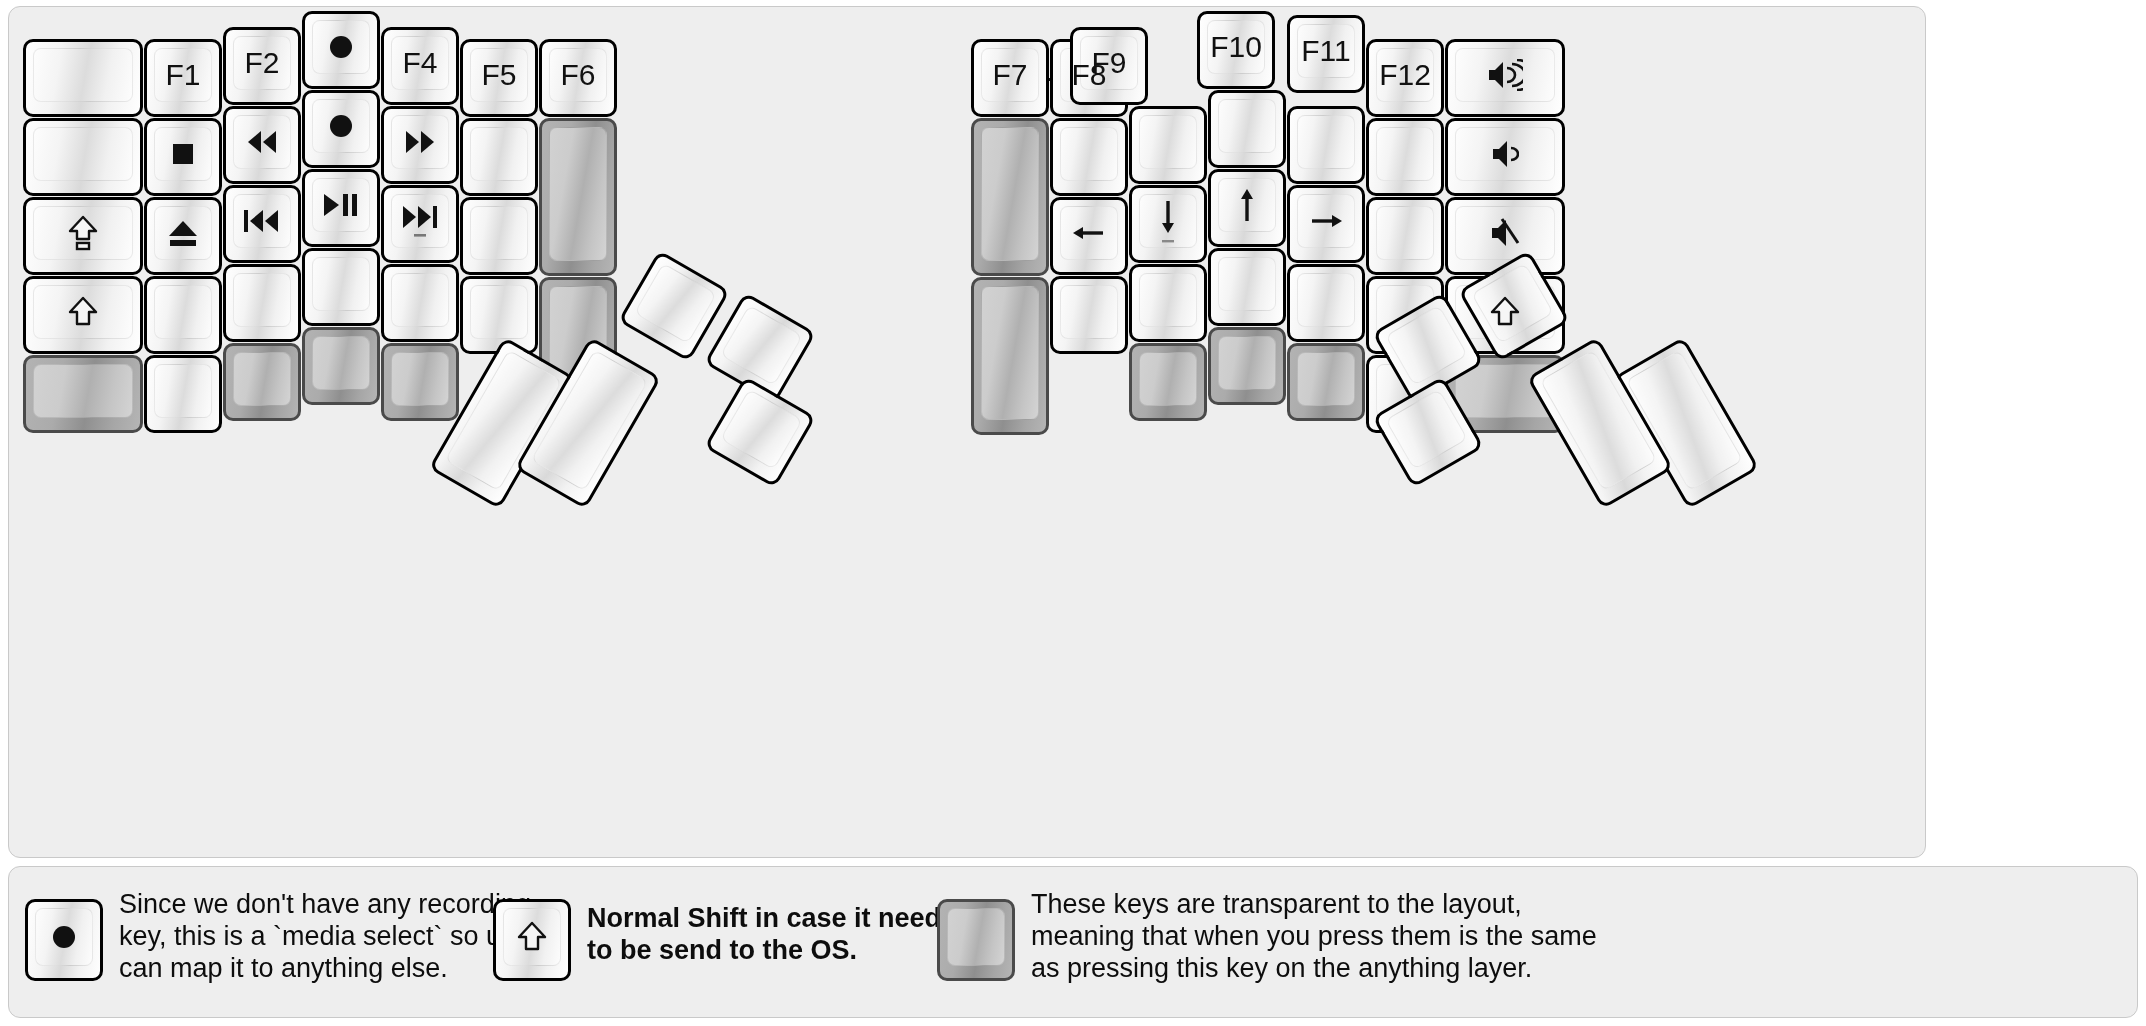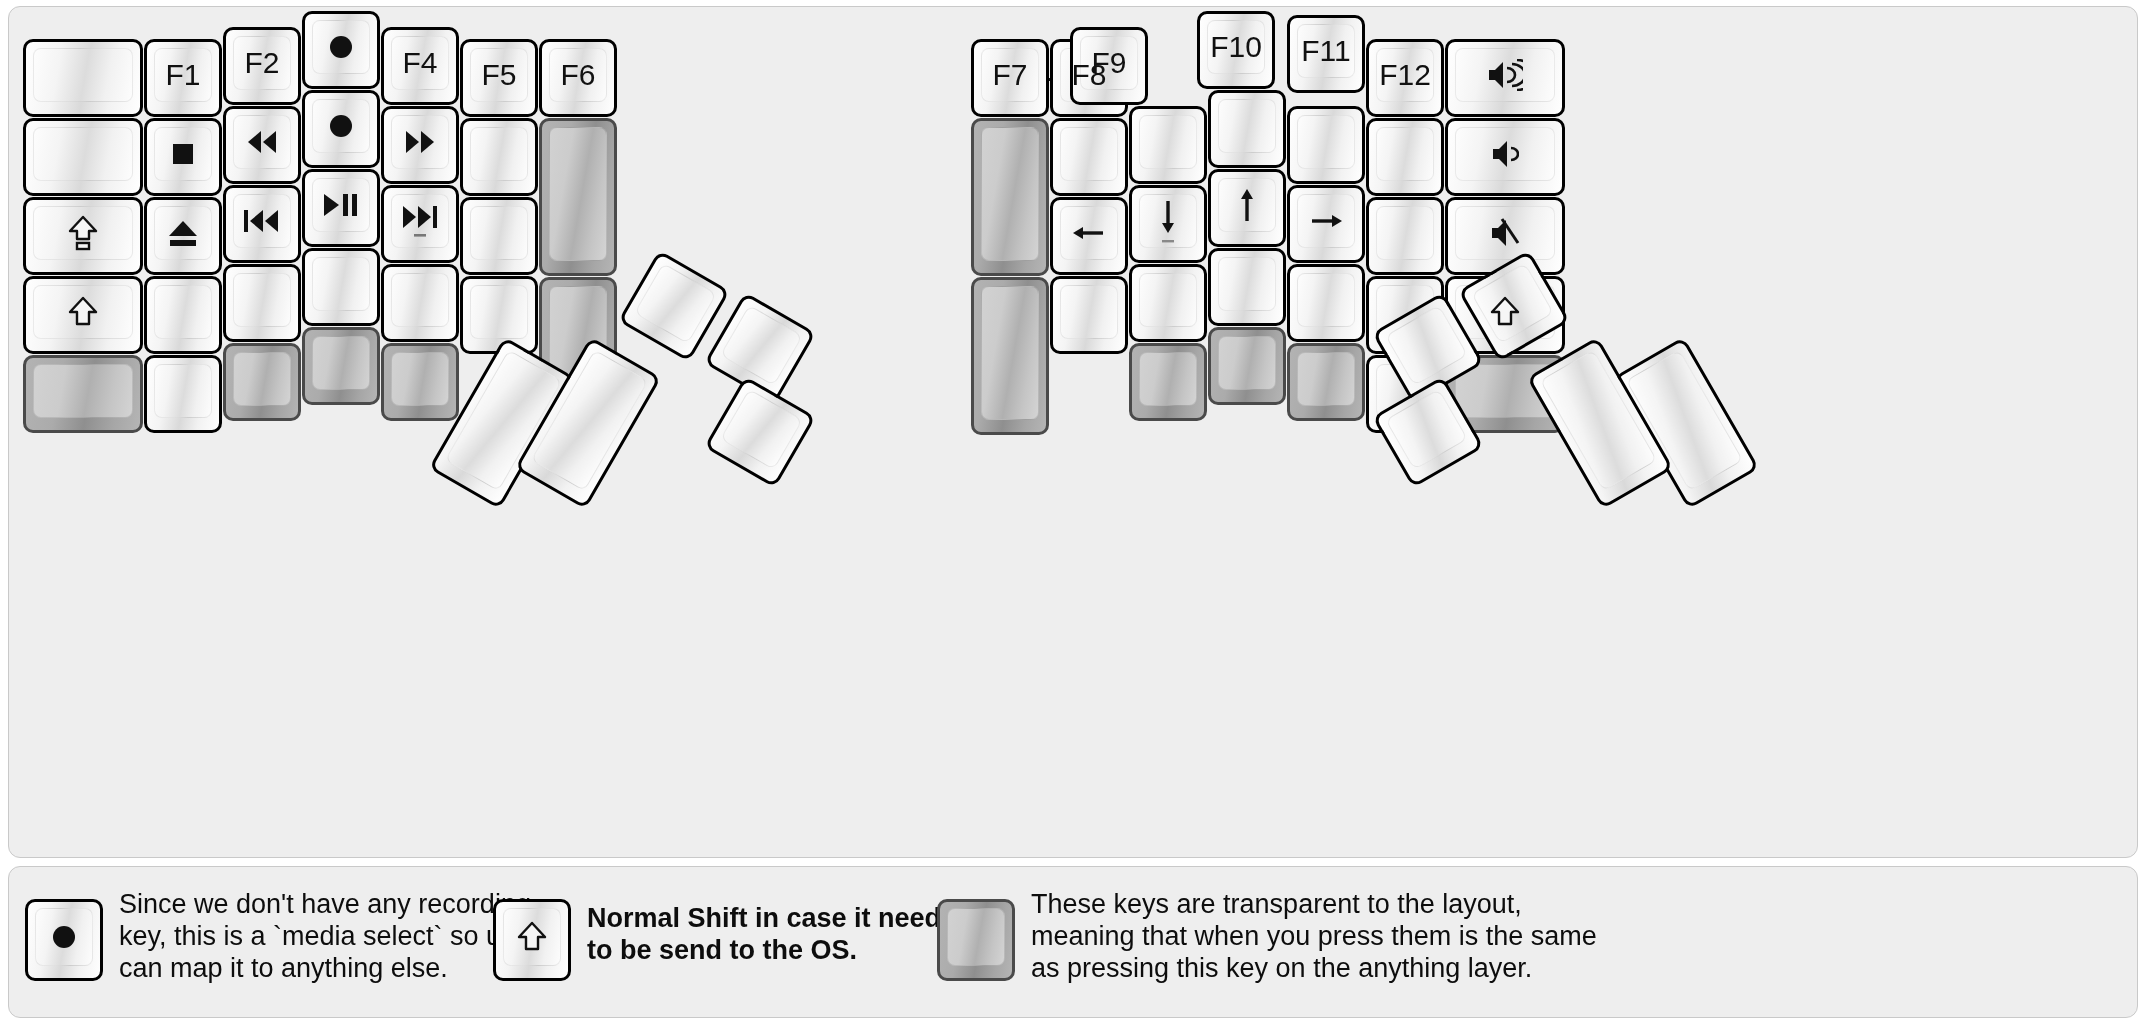--- a/index.html
+++ b/index.html
@@ -27,7 +27,7 @@
   }
   #board-panel {
     left: 8px; top: 6px;
-    width: 2130px; height: 852px;
+    width: 1918px; height: 852px;
   }
   #legend-panel {
     left: 8px; top: 866px;

